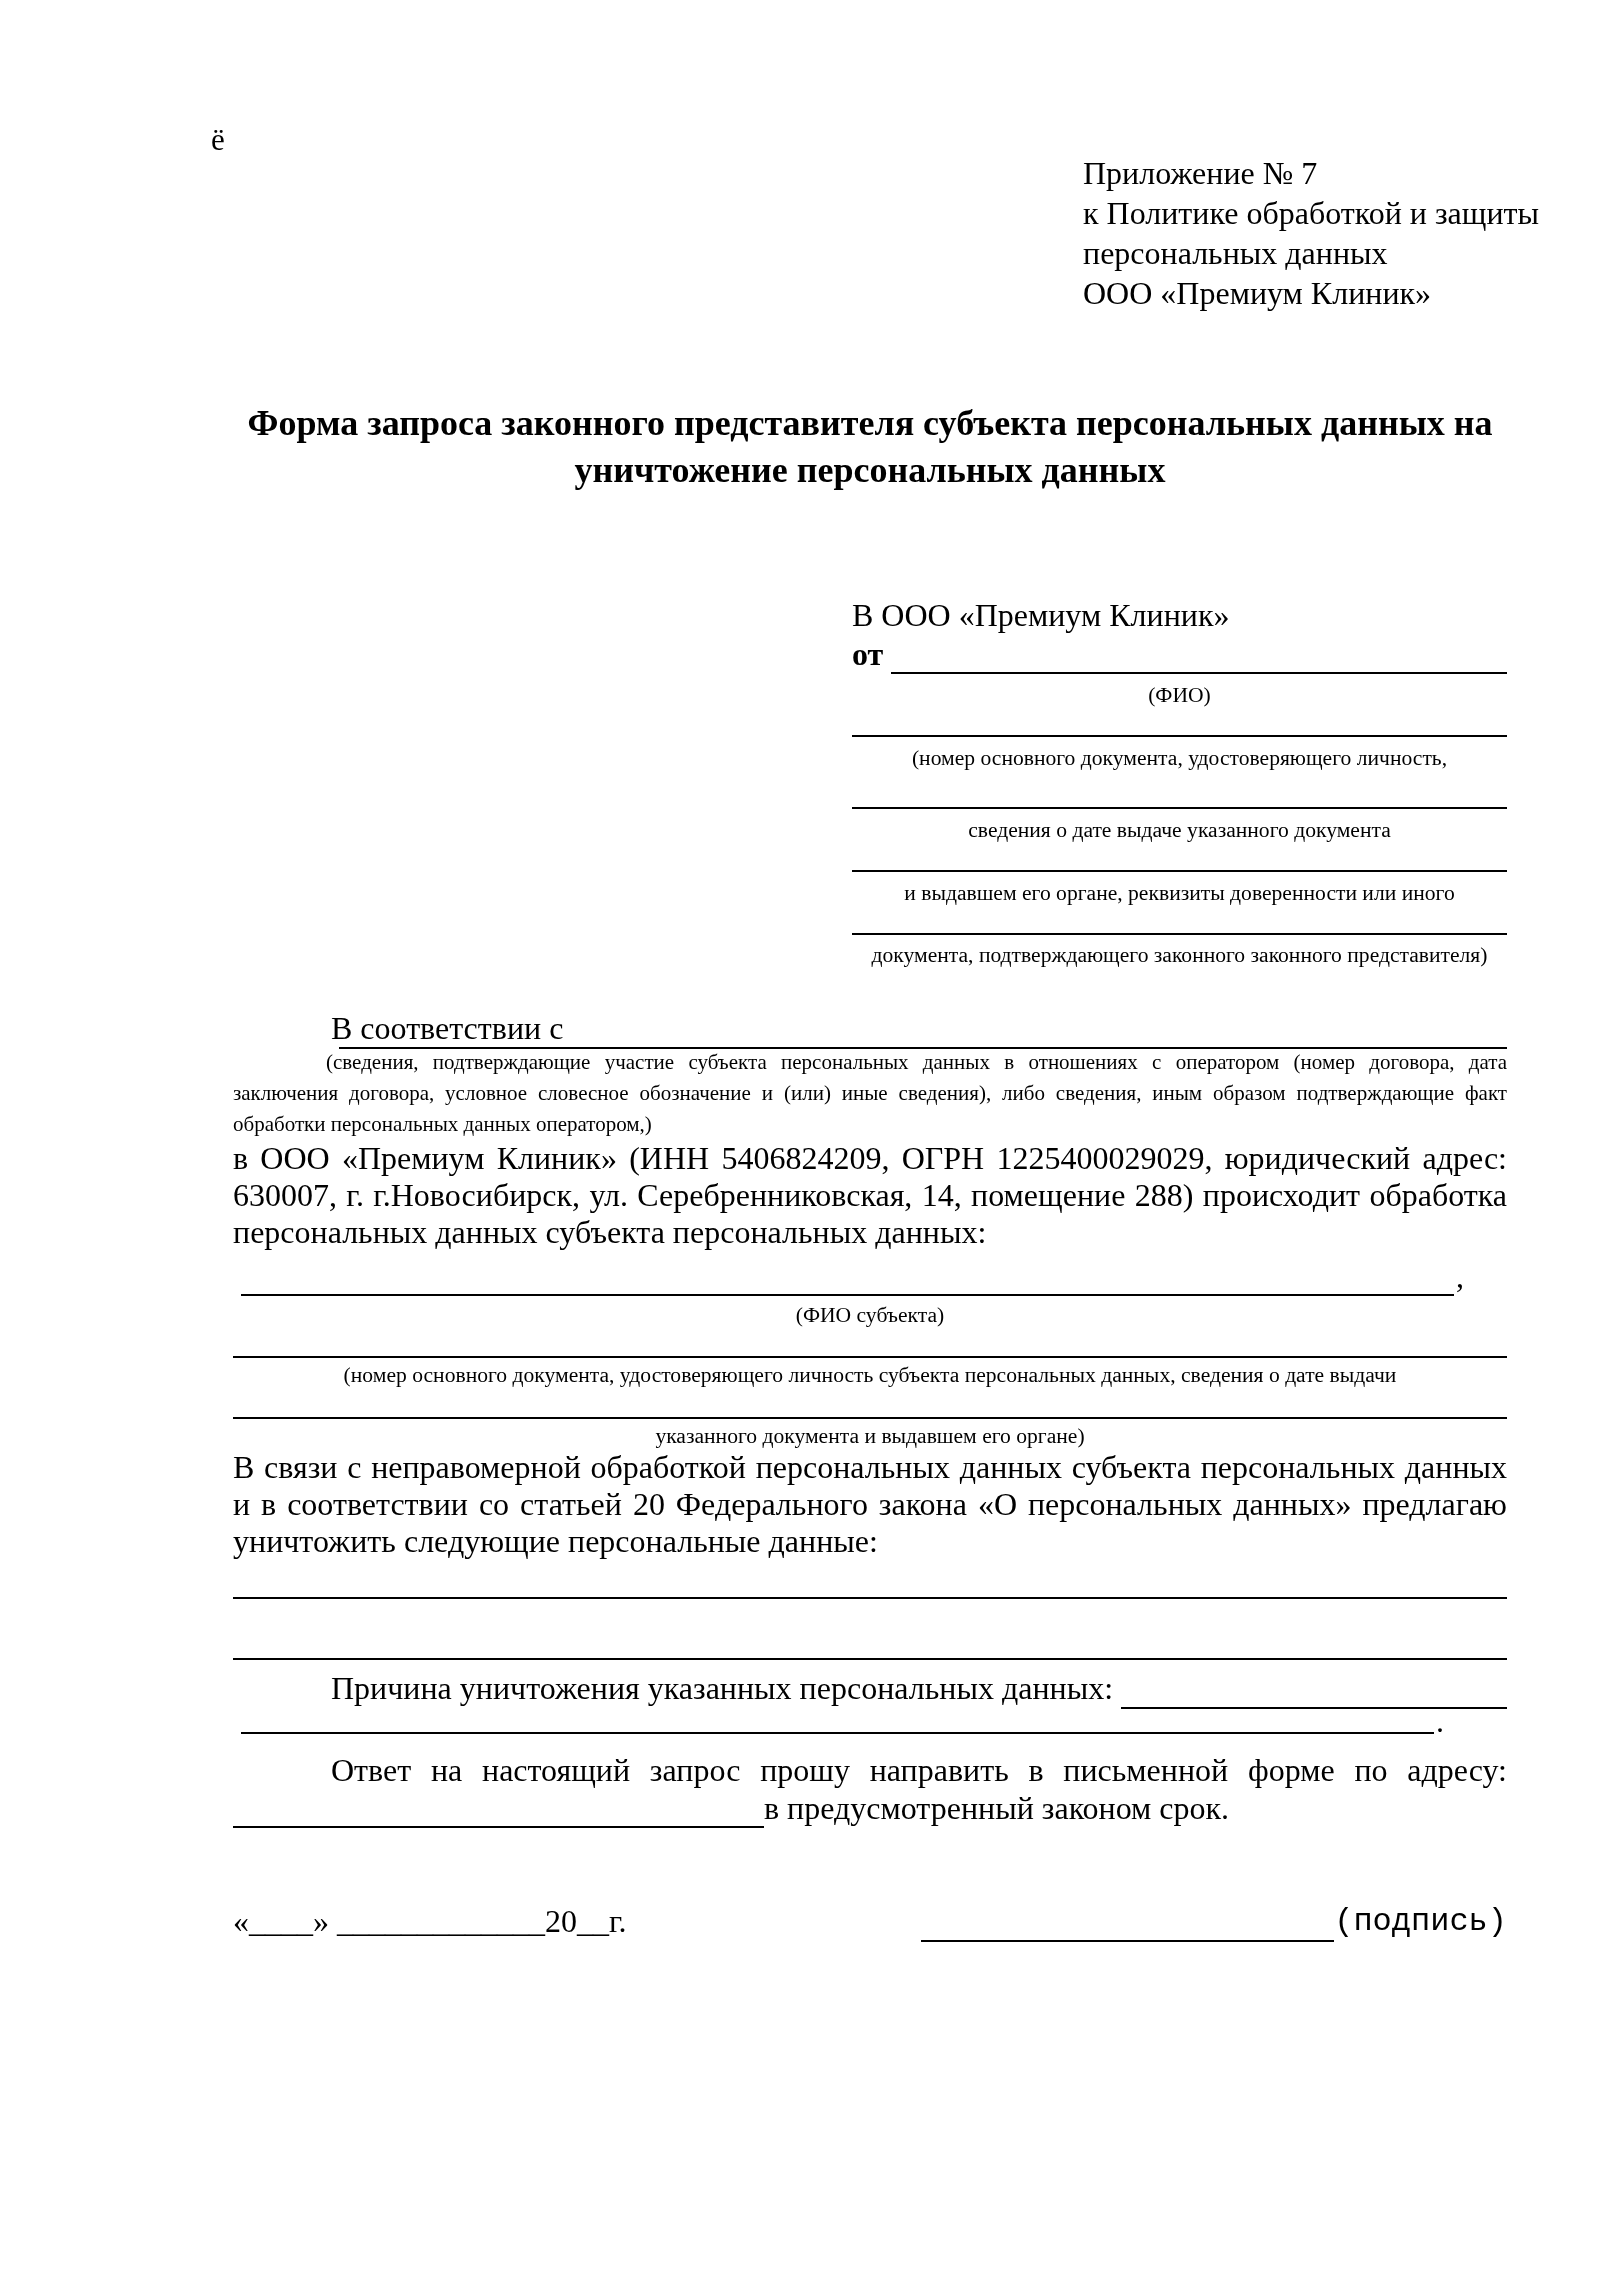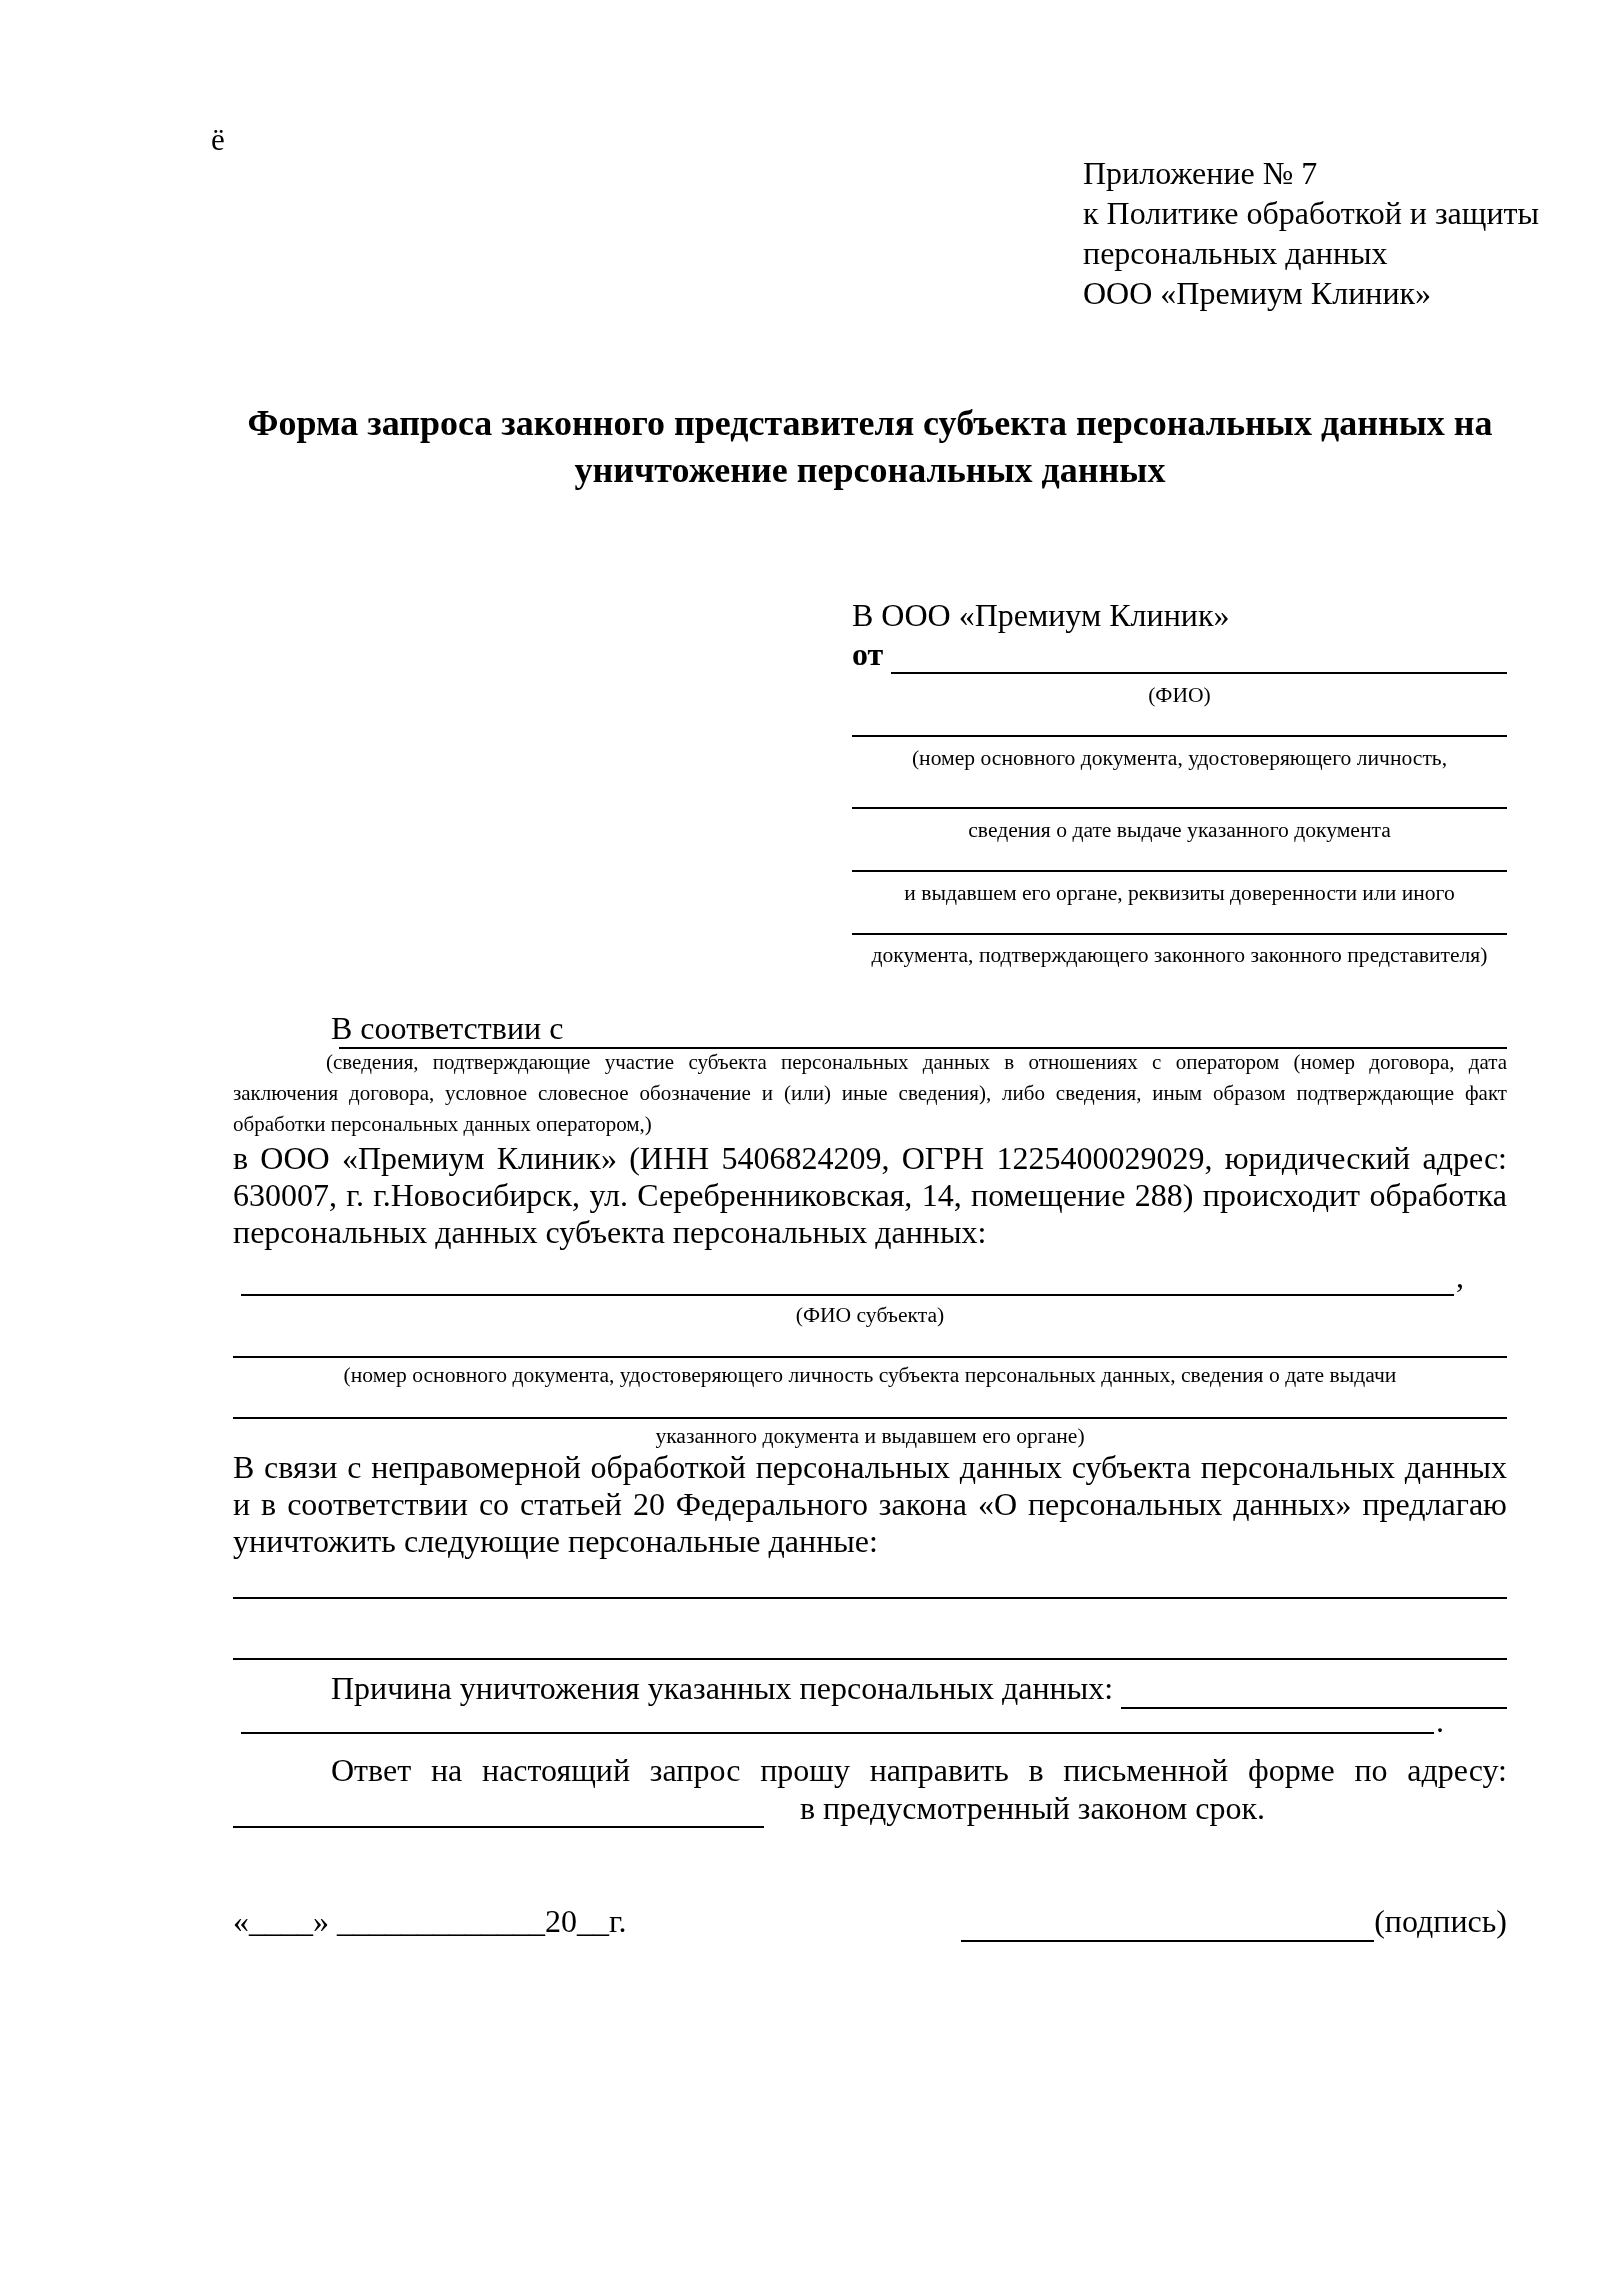--- a/index.html
+++ b/index.html
@@ -56,7 +56,7 @@
     margin: 18px 0 0 0; font-size: 32px; line-height: 37px;
     text-indent: 98px; text-align: justify; text-align-last: justify;
   }
-  .tail-row { height: 39px; gap: 36px; }
+  .tail-row { height: 39px; }
   .tail-row .fixed-line { flex: 0 0 531px; margin-left: 0; border-bottom: 2.9px solid #000; }
   .tail-row .txt { line-height: 39px; }
   .footer-row {

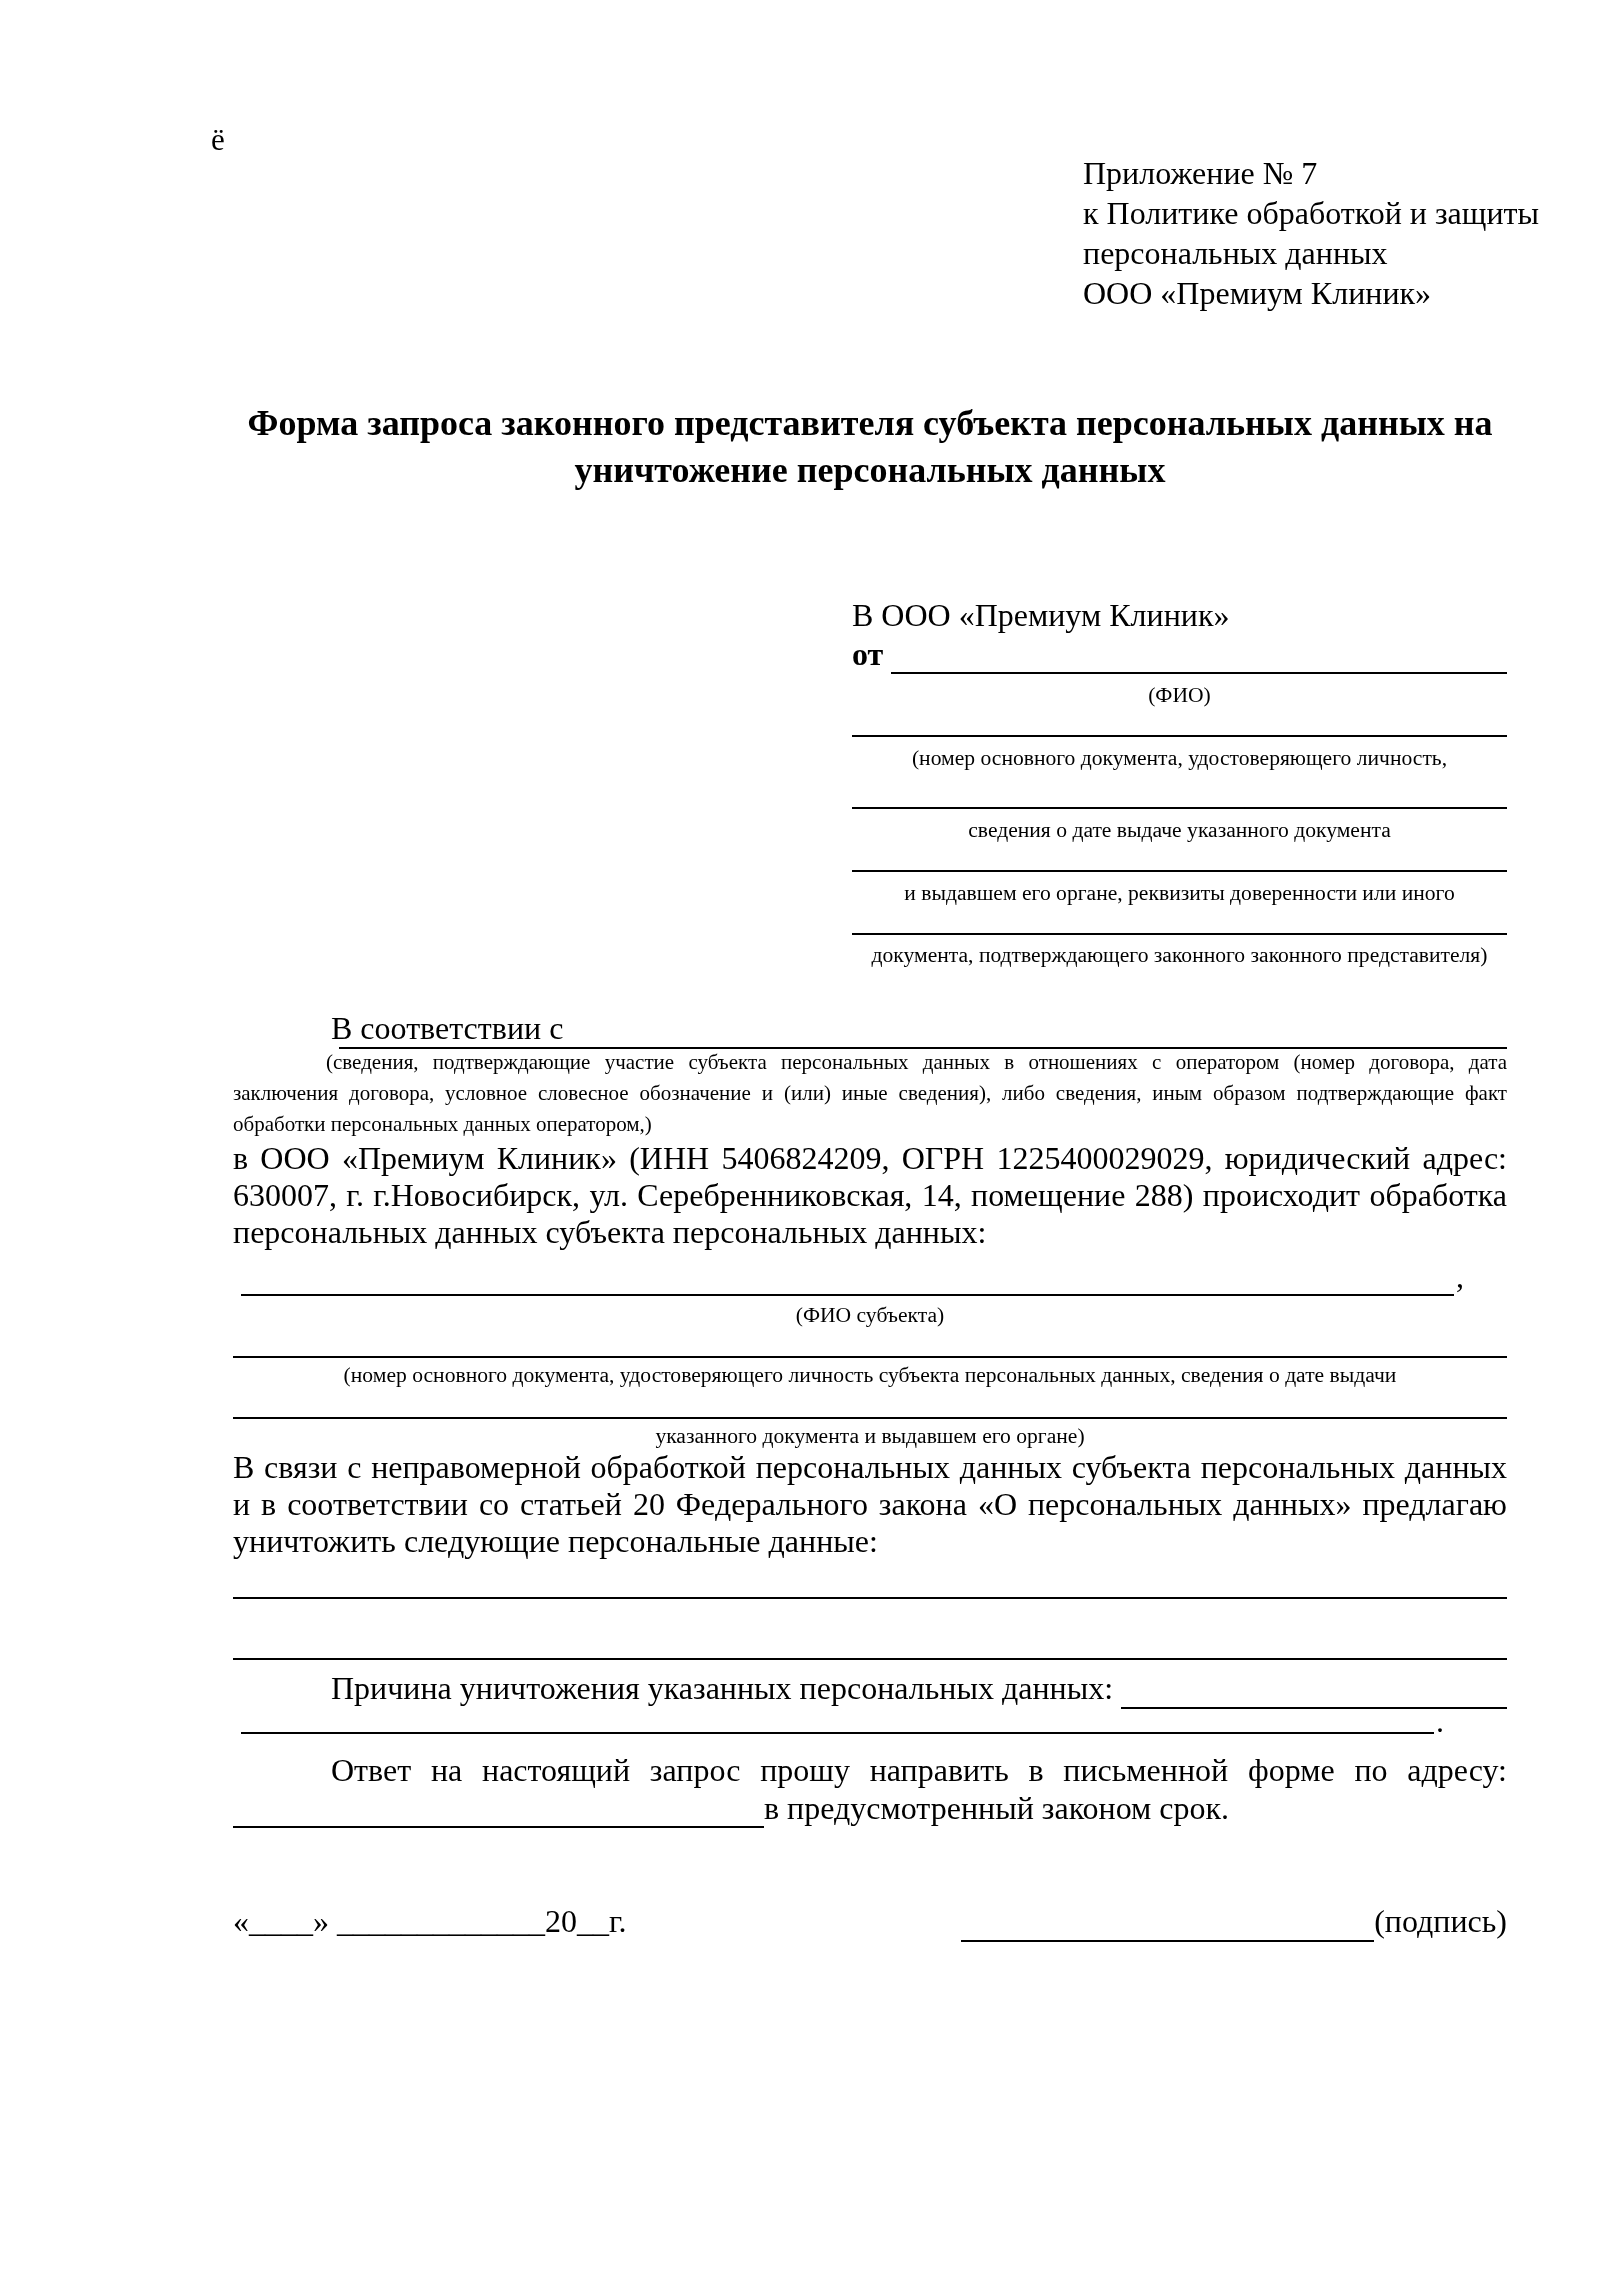--- a/index.html
+++ b/index.html
@@ -66,7 +66,7 @@
   .footer-row .date { line-height: 41px; white-space: nowrap; }
   .sig-group { display: flex; }
   .sig-line { width: 413px; border-bottom: 2.9px solid #000; }
-  .sig-cap { line-height: 41px; white-space: nowrap; }
+  .sig-cap { line-height: 41px; white-space: nowrap; font-family: Liberation Mono, monospace; }
 </style>
 </head>
 <body>

